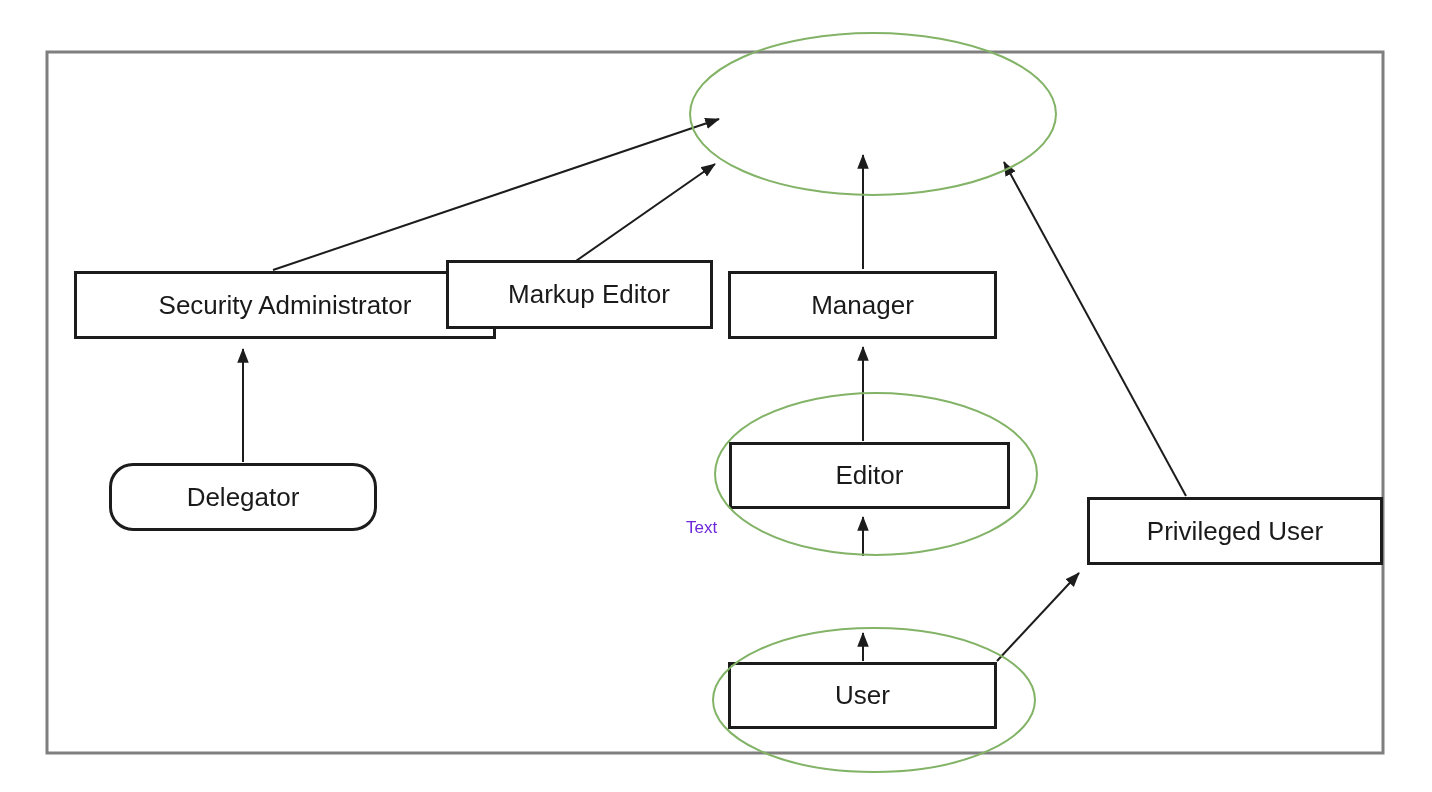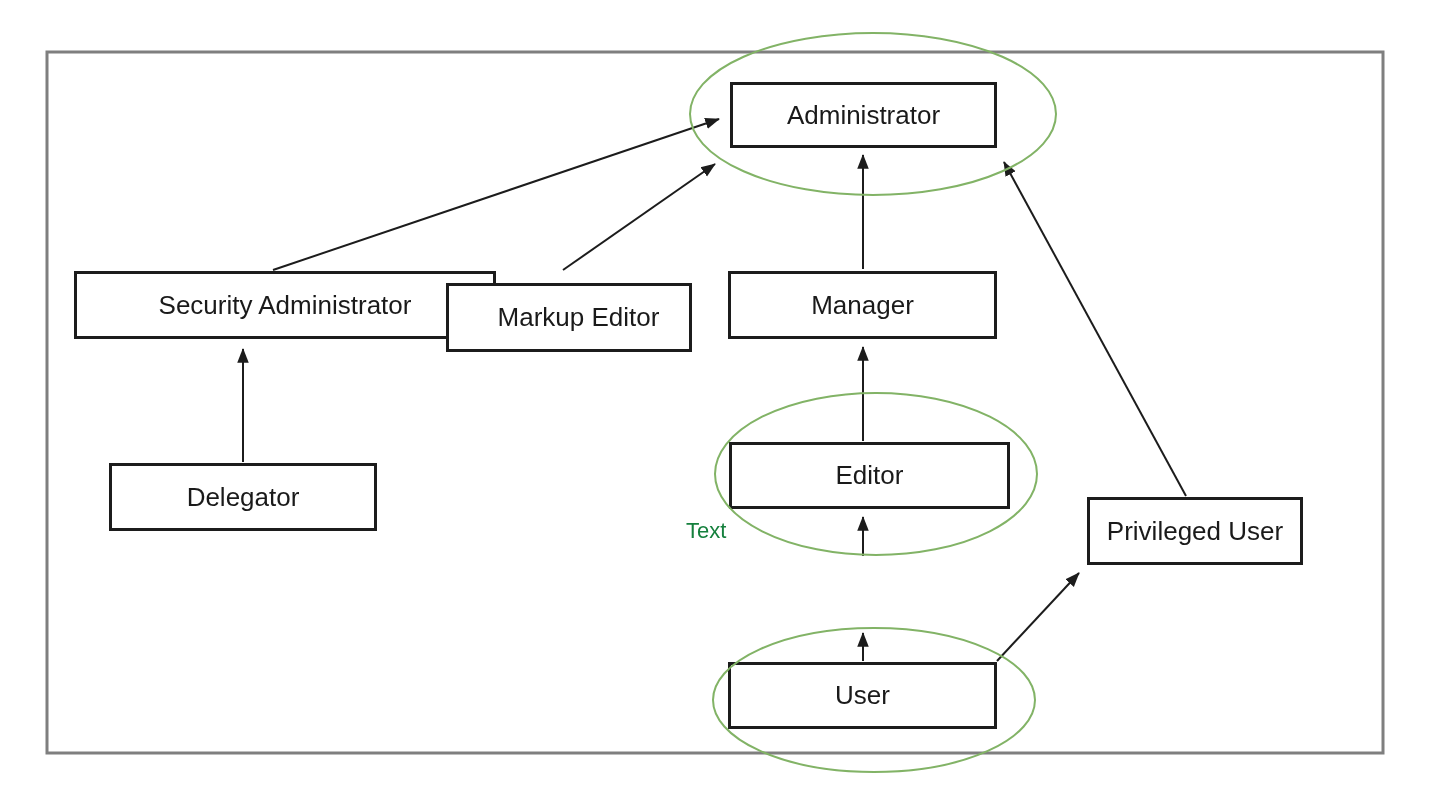--- a/index.html
+++ b/index.html
@@ -82,7 +82,6 @@
       <line x1="997" y1="661" x2="1079" y2="573" stroke="#1c1c1c" stroke-width="2" marker-end="url(#ah)"></line>
     </svg>
 
-    <div class="node n-administrator">Administrator</div>
     <div class="node n-security-administrator">Security Administrator</div>
     <div class="node n-markup-editor">Markup Editor</div>
     <div class="node n-manager">Manager</div>

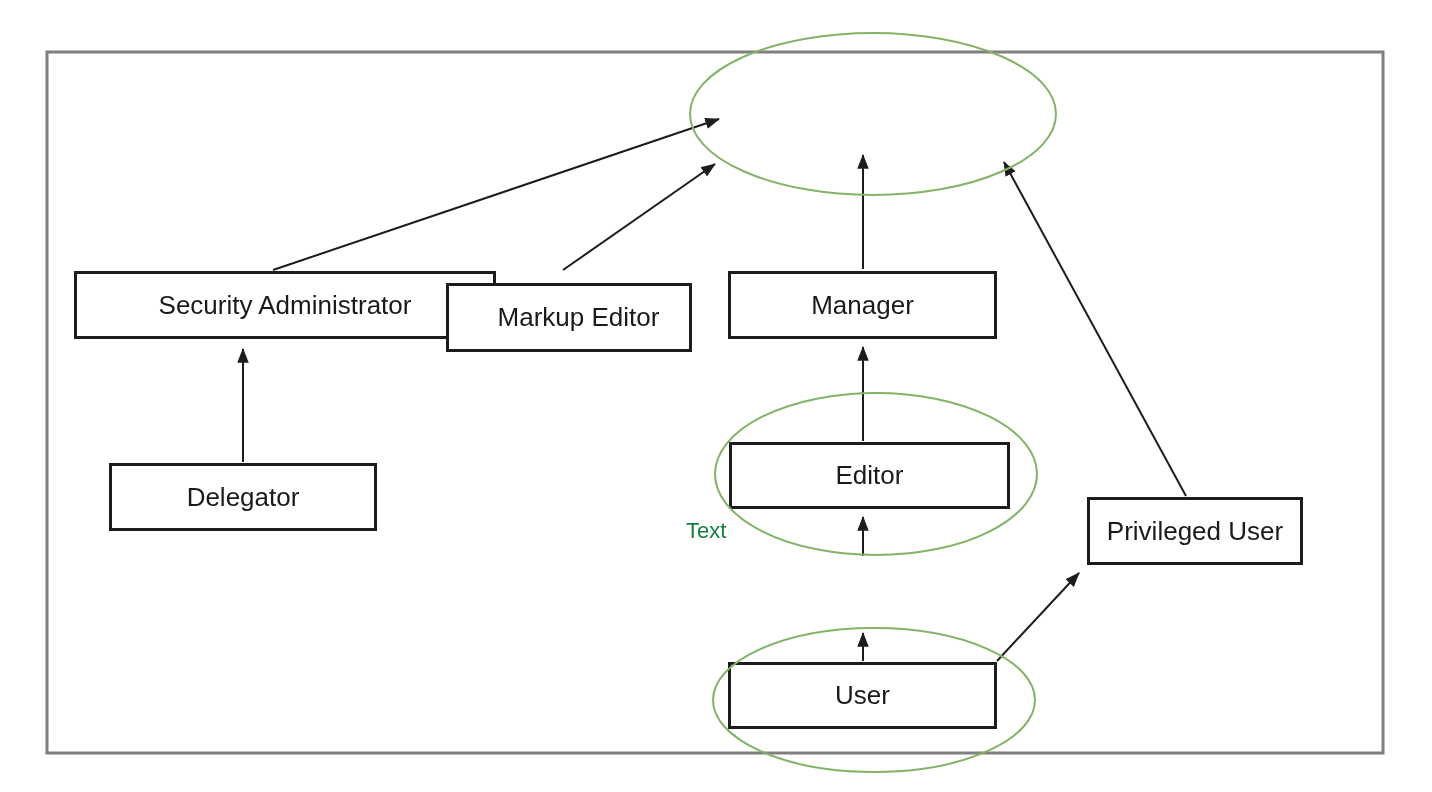--- a/index.html
+++ b/index.html
@@ -40,7 +40,7 @@
   }
   .n-administrator        { left: 730px; top:  82px; width: 267px; height: 66px; }
   .n-security-administrator { left: 74px; top: 271px; width: 422px; height: 68px; }
-  .n-markup-editor        { left: 446px; top: 283px; width: 246px; height: 69px; padding-left: 19px; }
+  .n-markup-editor        { left: 446px; top: 260px; width: 267px; height: 69px; padding-left: 19px; }
   .n-manager              { left: 728px; top: 271px; width: 269px; height: 68px; }
   .n-delegator            { left: 109px; top: 463px; width: 268px; height: 68px; }
   .n-editor               { left: 729px; top: 442px; width: 281px; height: 67px; }

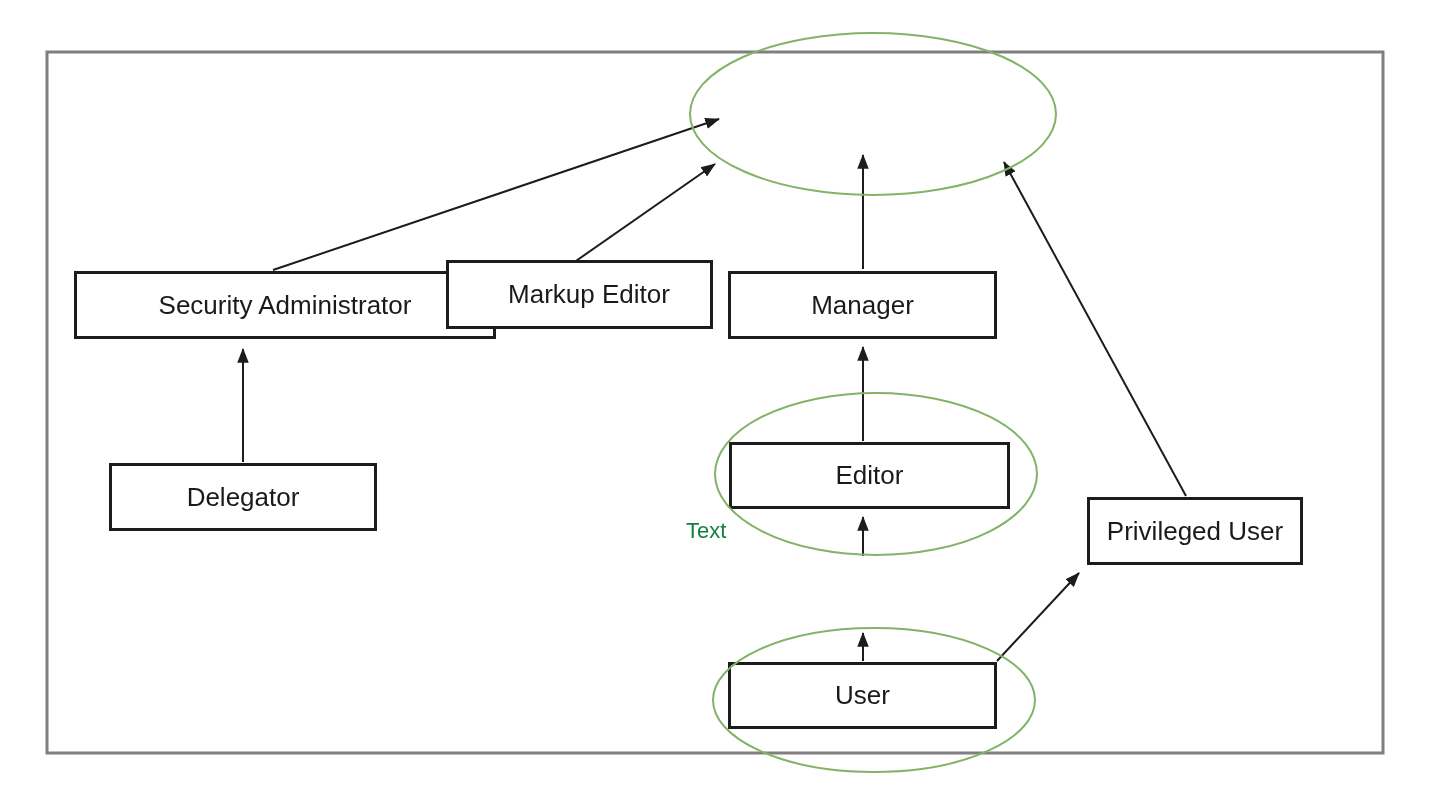--- a/index.html
+++ b/index.html
@@ -42,7 +42,7 @@
   .n-security-administrator { left: 74px; top: 271px; width: 422px; height: 68px; }
   .n-markup-editor        { left: 446px; top: 260px; width: 267px; height: 69px; padding-left: 19px; }
   .n-manager              { left: 728px; top: 271px; width: 269px; height: 68px; }
-  .n-delegator            { left: 109px; top: 463px; width: 268px; height: 68px; }
+  .n-delegator            { left: 109px; top: 463px; width: 268px; height: 68px; border-radius: 24px; }
   .n-editor               { left: 729px; top: 442px; width: 281px; height: 67px; }
   .n-contributor          { left: 729px; top: 557px; width: 268px; height: 68px; }
   .n-user                 { left: 728px; top: 662px; width: 269px; height: 67px; text-align: center; }

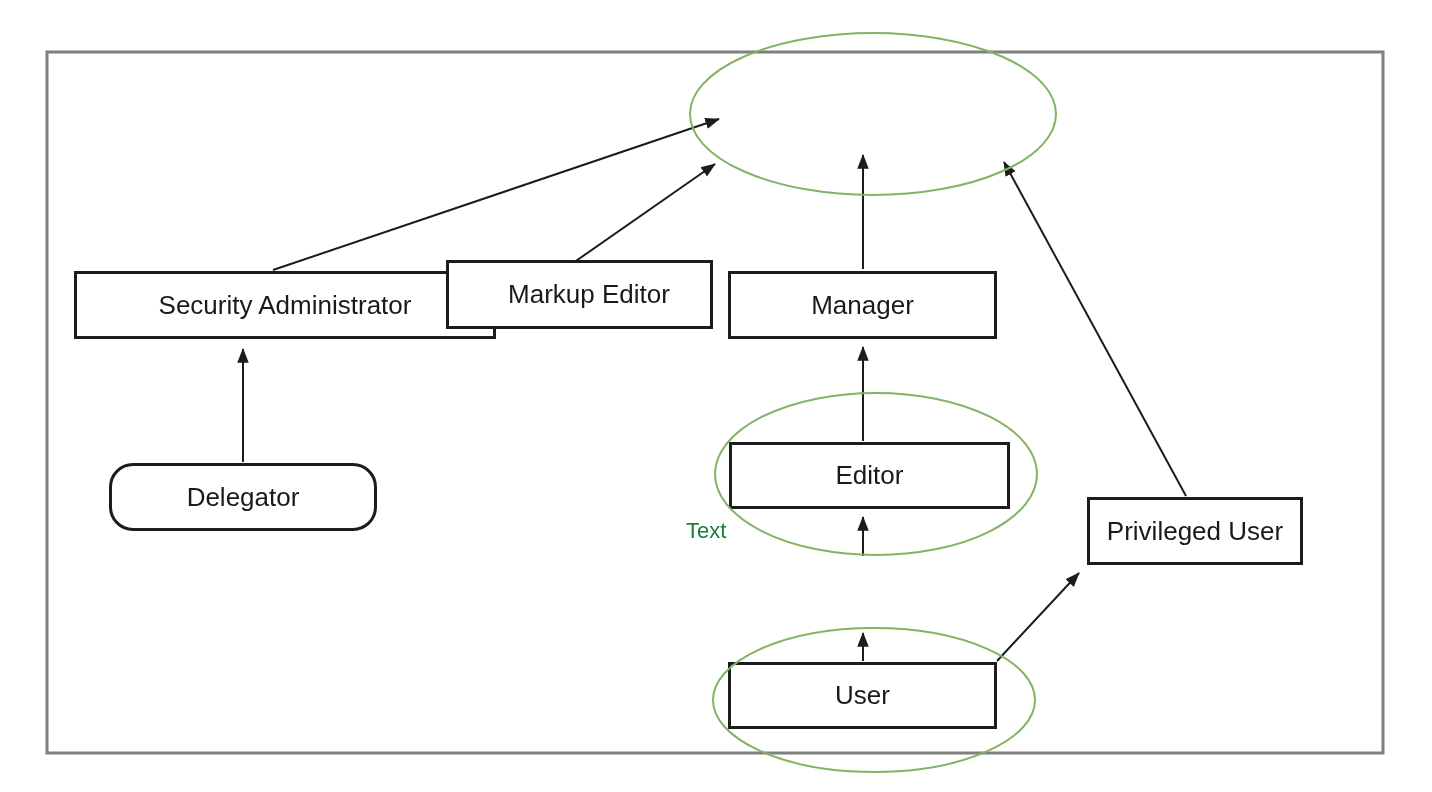--- a/index.html
+++ b/index.html
@@ -51,8 +51,8 @@
     position: absolute;
     left: 686px;
     top: 518px;
-    font-size: 22px;
-    color: #15803d;
+    font-size: 17px;
+    color: #6d28d9;
   }
 </style>
 </head>

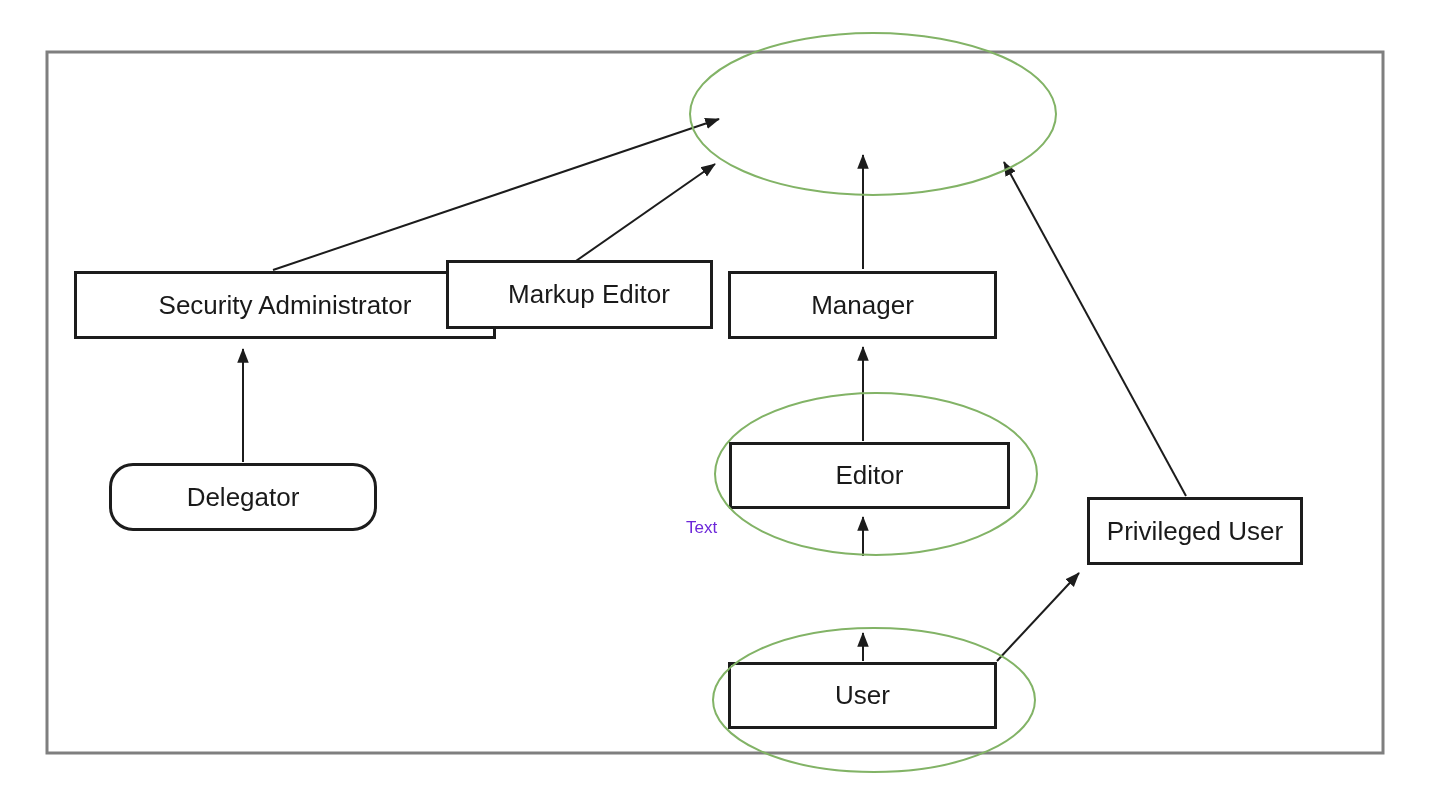--- a/index.html
+++ b/index.html
@@ -46,7 +46,7 @@
   .n-editor               { left: 729px; top: 442px; width: 281px; height: 67px; }
   .n-contributor          { left: 729px; top: 557px; width: 268px; height: 68px; }
   .n-user                 { left: 728px; top: 662px; width: 269px; height: 67px; text-align: center; }
-  .n-privileged-user      { left: 1087px; top: 497px; width: 216px; height: 68px; }
+  .n-privileged-user      { left: 1087px; top: 497px; width: 296px; height: 68px; }
   .annotation-text {
     position: absolute;
     left: 686px;

